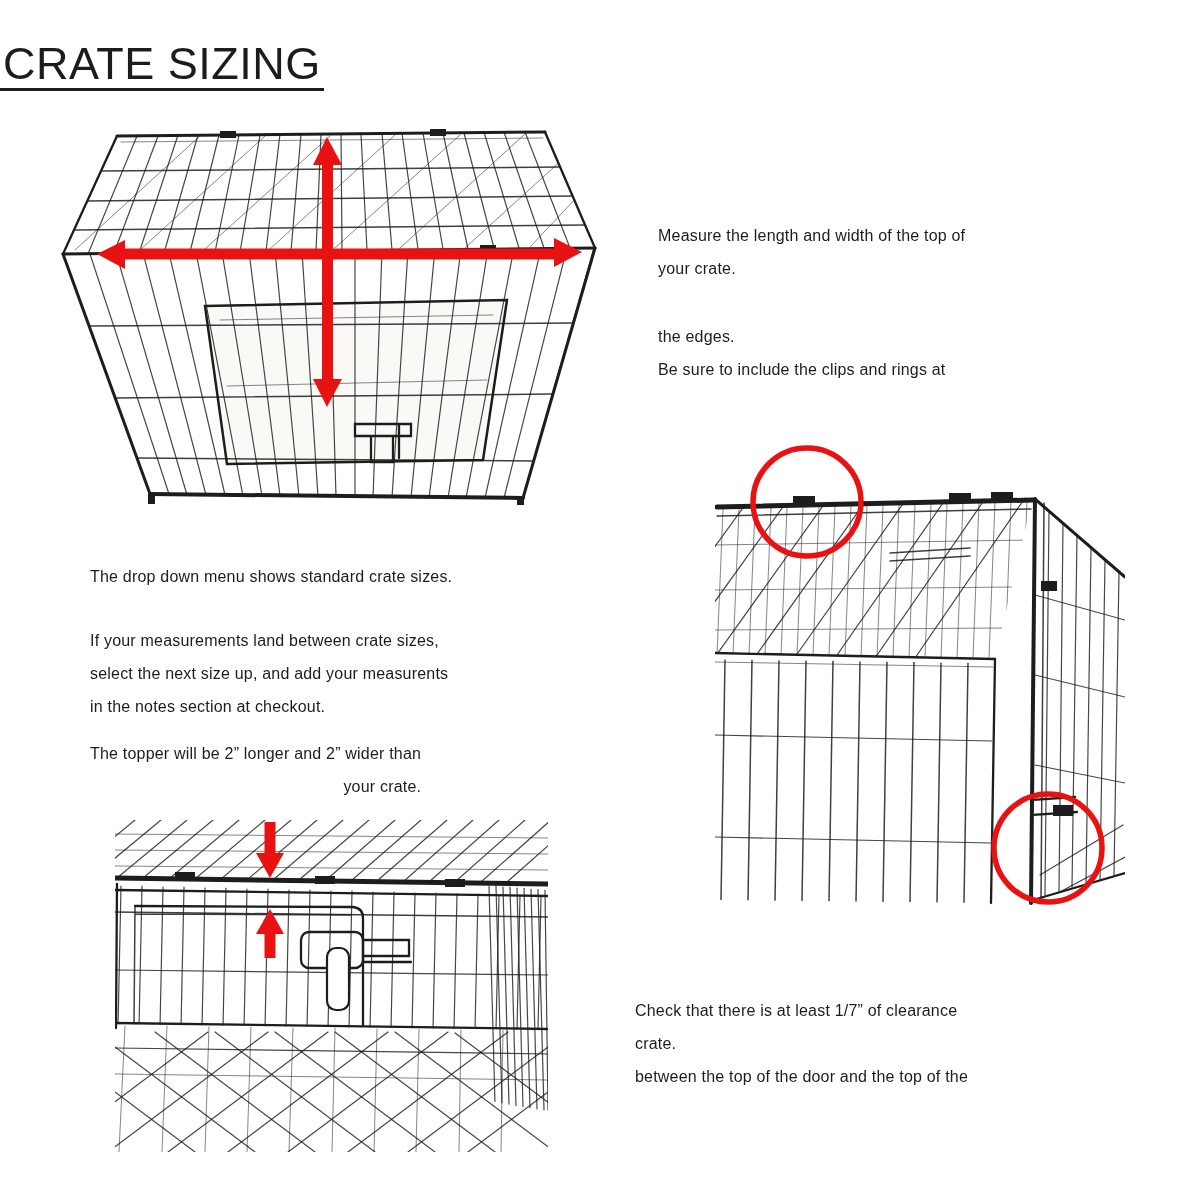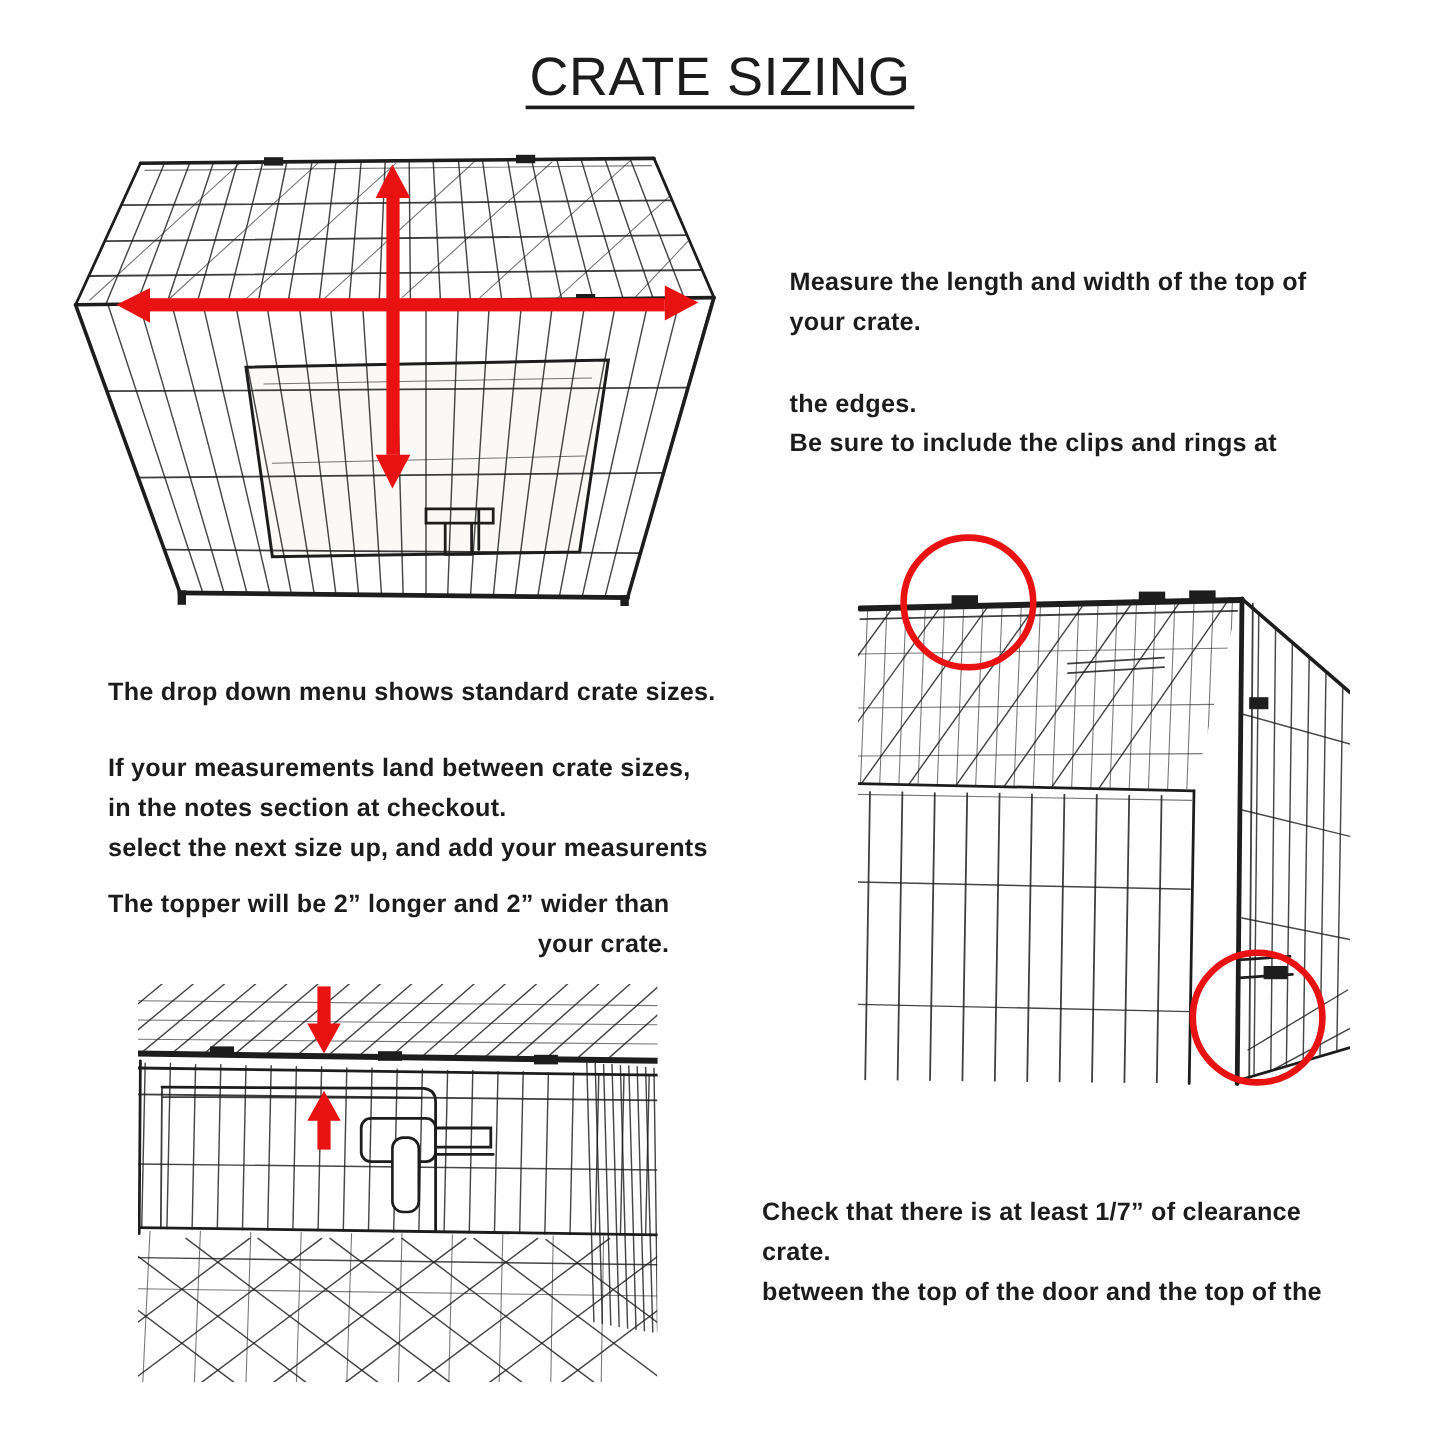--- a/index.html
+++ b/index.html
@@ -15,7 +15,7 @@
     font-family:"Liberation Sans", sans-serif;
     color:var(--text);
   }
-  .title-wrap{position:absolute;top:41px;left:0;width:1200px;text-align:center;}
+  .title-wrap{position:absolute;top:41px;left:0;width:1200px;}
   .title{
     display:inline-block;font-size:45px;line-height:46px;letter-spacing:.5px;
     border-bottom:3px solid var(--ink);padding:0 3px 1px 3px;white-space:nowrap;

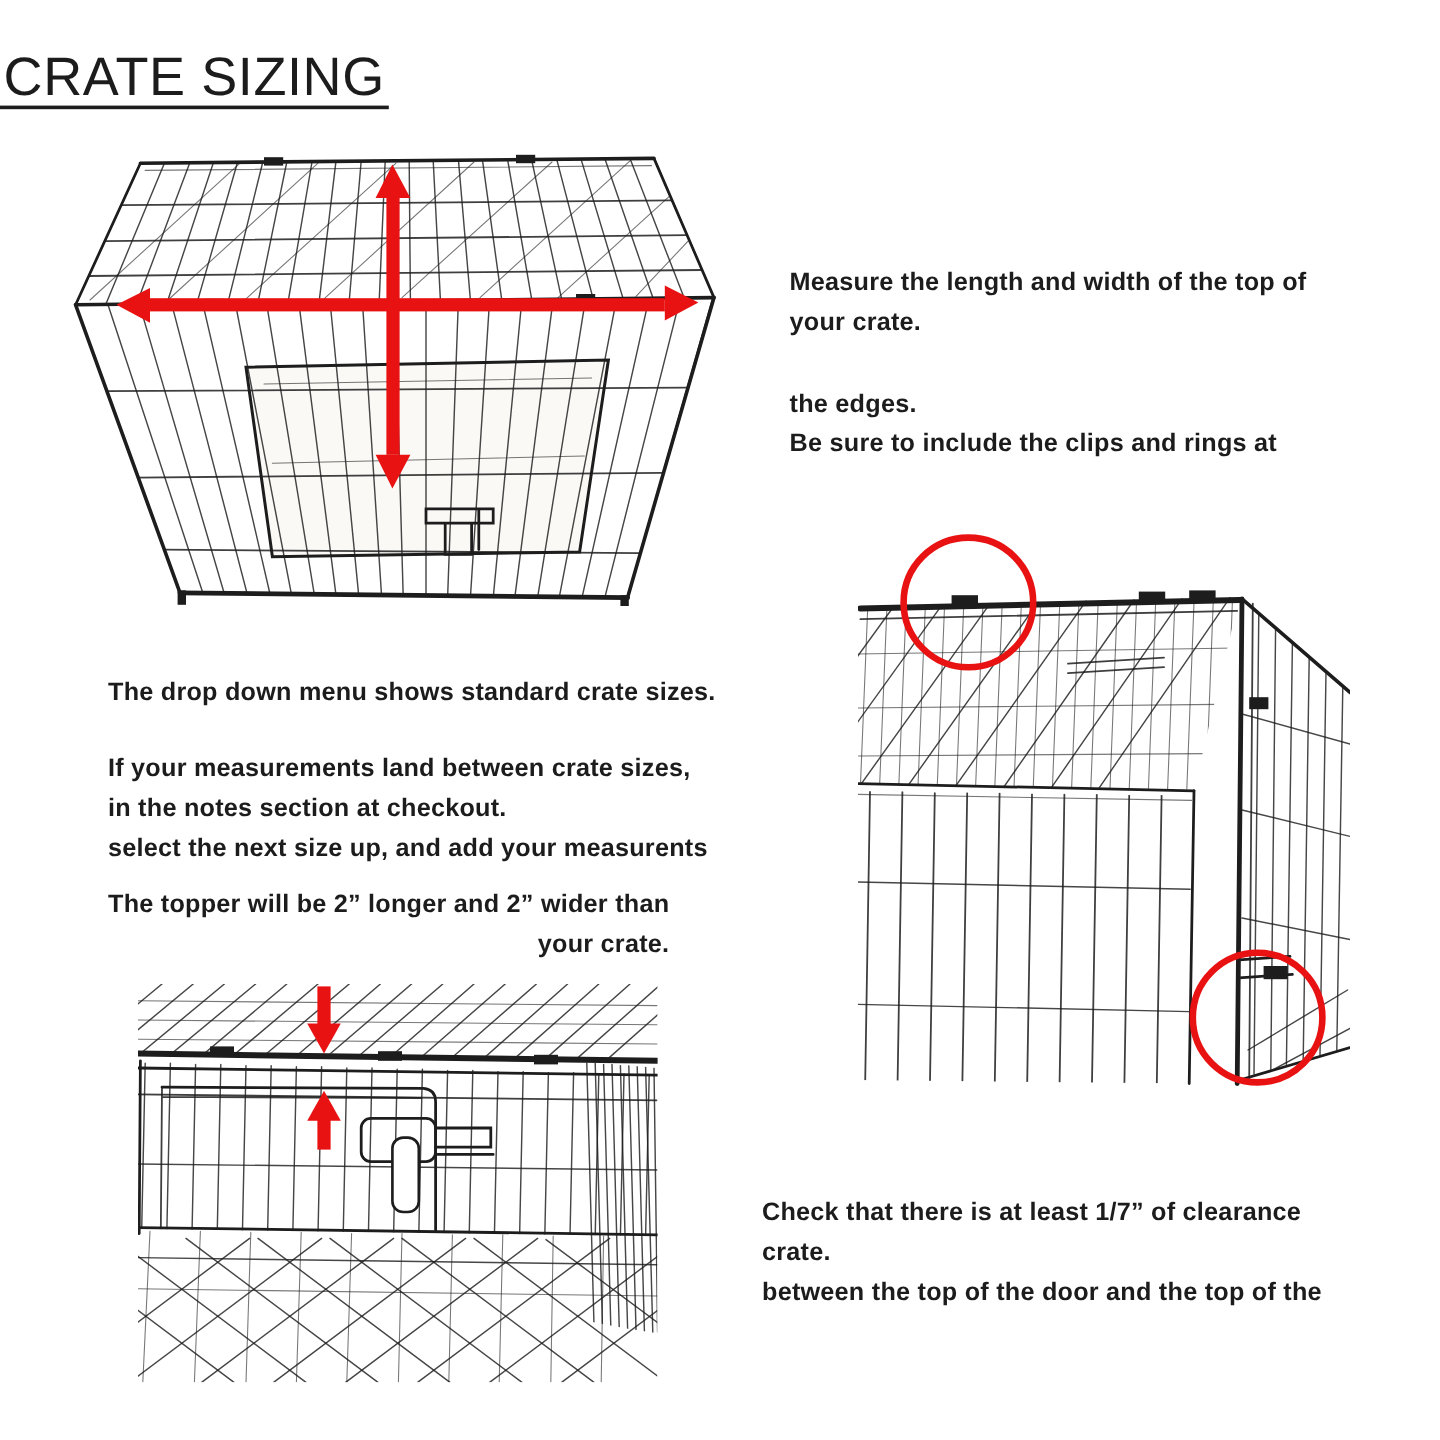--- a/index.html
+++ b/index.html
@@ -20,7 +20,7 @@
     display:inline-block;font-size:45px;line-height:46px;letter-spacing:.5px;
     border-bottom:3px solid var(--ink);padding:0 3px 1px 3px;white-space:nowrap;
   }
-  .para{position:absolute;font-size:21px;line-height:33px;letter-spacing:.2px;font-weight:bold;}
+  .para{position:absolute;font-size:16px;line-height:33px;letter-spacing:.2px;}
   .para .ln{white-space:nowrap;}
   .fig{position:absolute;}
   .fig svg{display:block;}

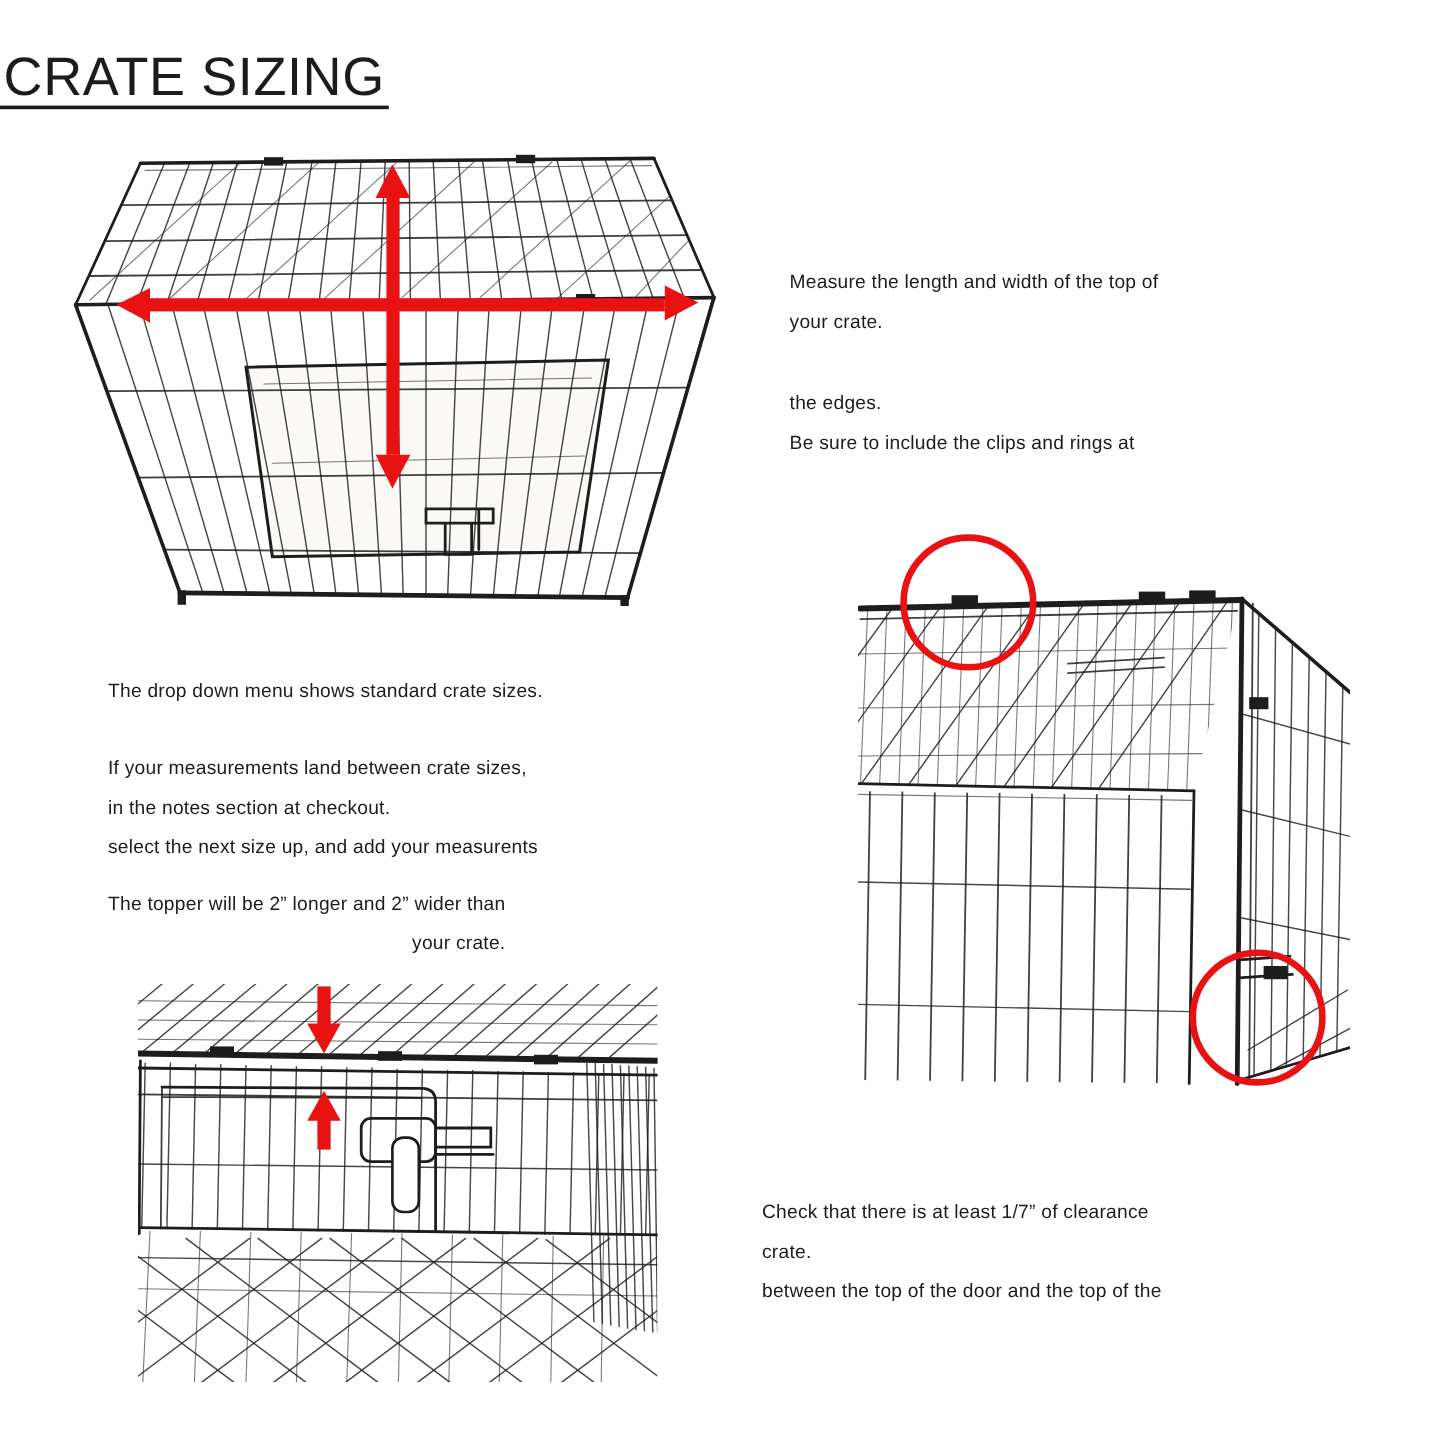--- a/index.html
+++ b/index.html
@@ -219,8 +219,8 @@
 
 <div class="para" style="left:90px;top:624px;">
   <div class="ln">If your measurements land between crate sizes,</div>
+  <div class="ln">select the next size up, and add your measurents</div>
   <div class="ln">in the notes section at checkout.</div>
-  <div class="ln">select the next size up, and add your measurents</div>
 </div>
 
 <div class="para" style="left:90px;top:737px;text-align:right;">

